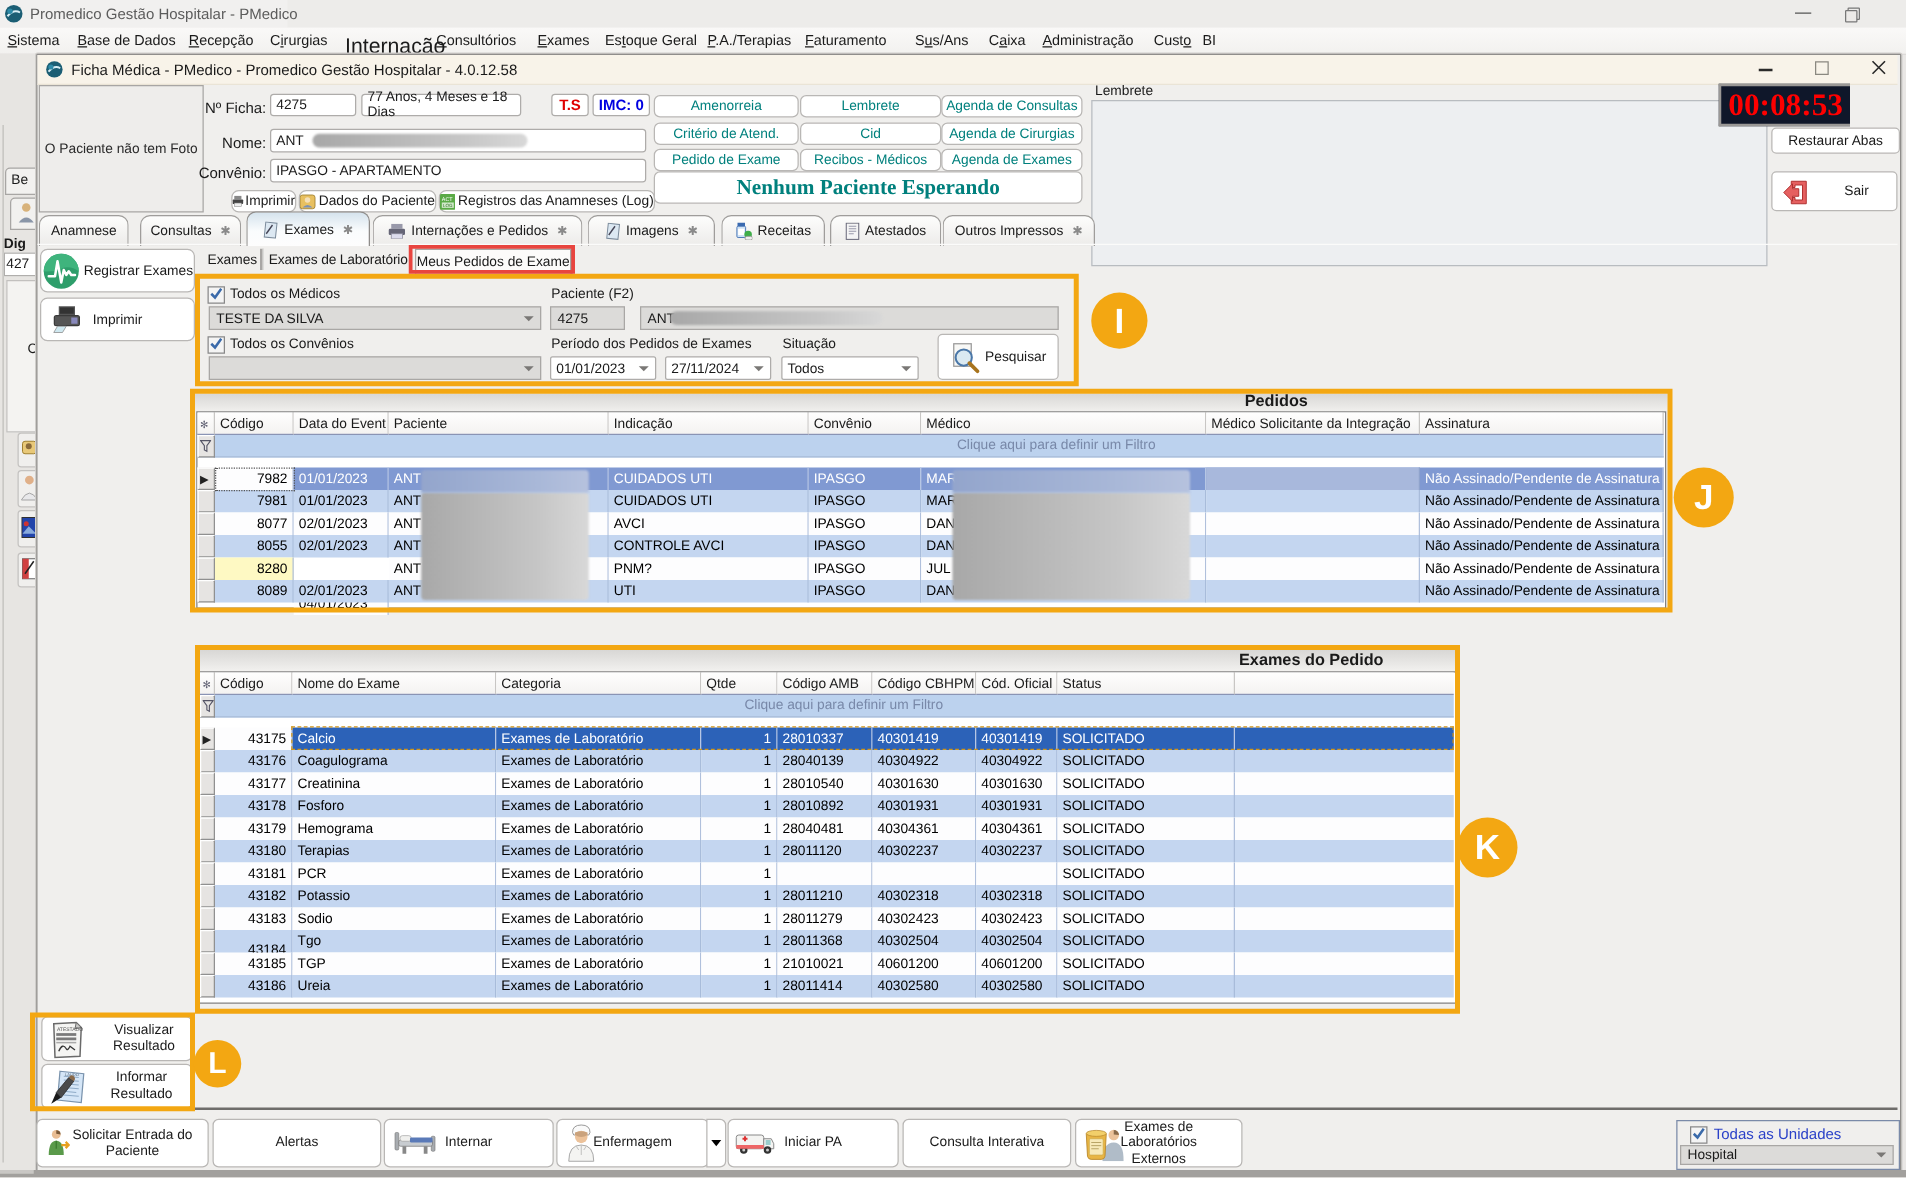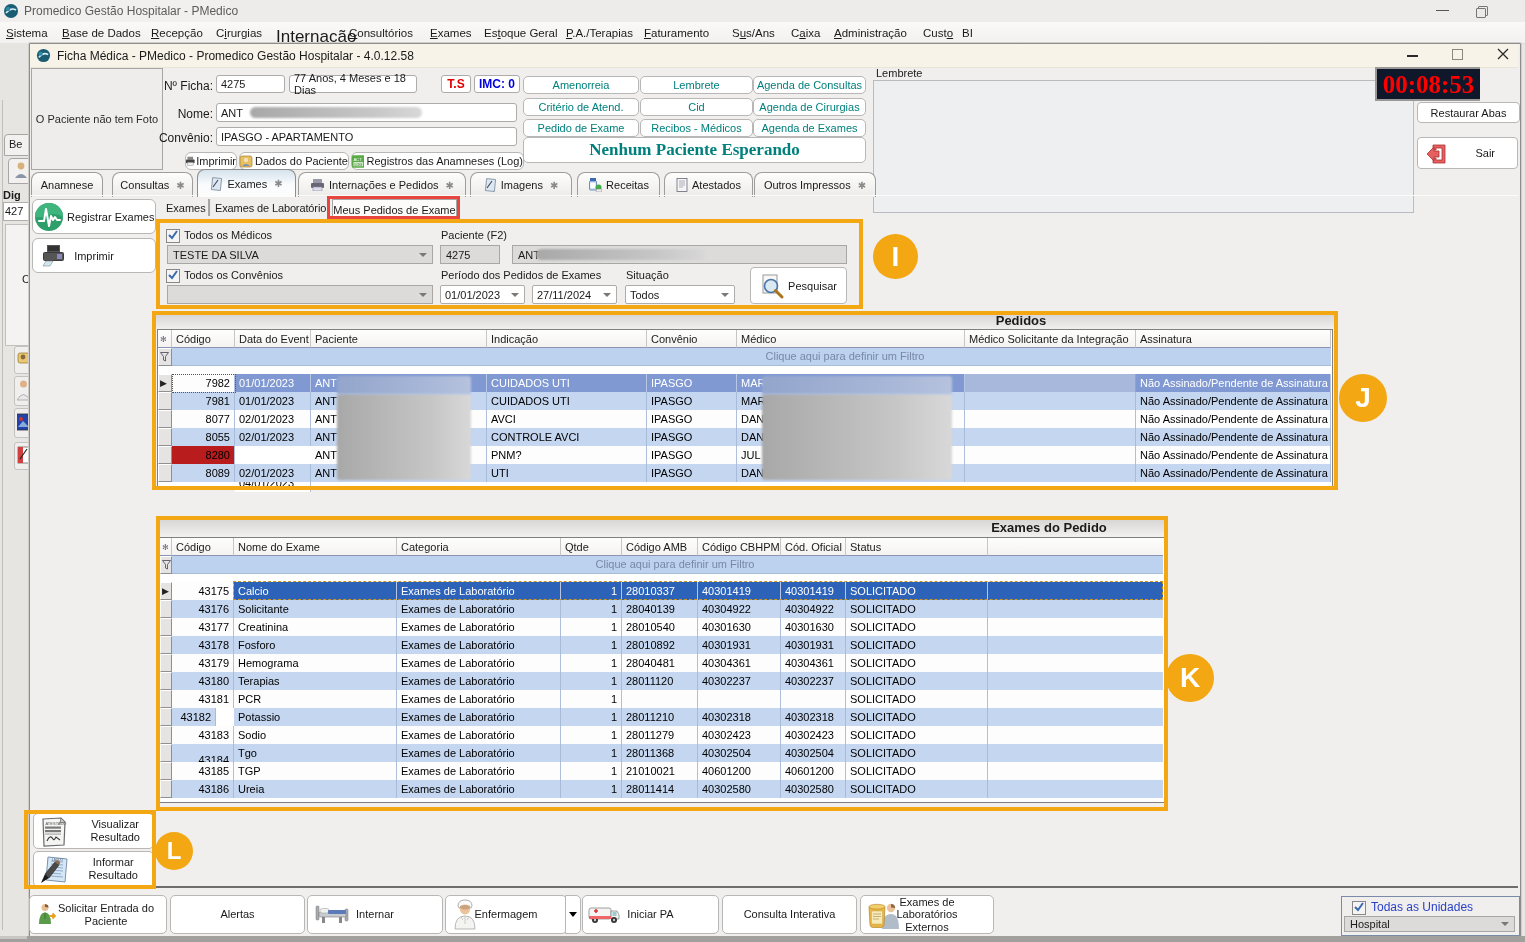--- a/index.html
+++ b/index.html
@@ -300,7 +300,7 @@
 <div class="abs" style="left:965px;top:428px;width:171px;height:18px;background:#c4d6f0;color:#000;border-right:1px solid #a8bcda;box-sizing:border-box;display:flex;align-items:center;justify-content:flex-start;padding:0 4px;white-space:nowrap;overflow:hidden;"></div>
 <div class="abs" style="left:1136px;top:428px;width:195px;height:18px;background:#c4d6f0;color:#000;border-right:1px solid #a8bcda;box-sizing:border-box;display:flex;align-items:center;justify-content:flex-start;padding:0 4px;white-space:nowrap;overflow:hidden;">Não Assinado/Pendente de Assinatura</div>
 <div class="abs" style="left:158px;top:446px;width:14px;height:18px;background:#e6e4e2;border:1px solid #fff;border-right-color:#909090;border-bottom-color:#909090;box-sizing:border-box;"></div>
-<div class="abs" style="left:172px;top:446px;width:63px;height:18px;background:#b91c1c;color:#000;border-right:1px solid #b0c0dc;box-sizing:border-box;display:flex;align-items:center;justify-content:flex-end;padding:0 4px;white-space:nowrap;overflow:hidden;">8280</div>
+<div class="abs" style="left:172px;top:446px;width:63px;height:18px;background:#fef9c3;color:#000;border-right:1px solid #b0c0dc;box-sizing:border-box;display:flex;align-items:center;justify-content:flex-end;padding:0 4px;white-space:nowrap;overflow:hidden;">8280</div>
 <div class="abs" style="left:235px;top:446px;width:76px;height:18px;background:#fdfdfe;color:#000;border-right:1px solid #b0c0dc;box-sizing:border-box;display:flex;align-items:center;justify-content:flex-start;padding:0 4px;white-space:nowrap;overflow:hidden;margin-top:28px;">04/01/2023</div>
 <div class="abs" style="left:311px;top:446px;width:176px;height:18px;background:#fdfdfe;color:#000;border-right:1px solid #b0c0dc;box-sizing:border-box;display:flex;align-items:center;justify-content:flex-start;padding:0 4px;white-space:nowrap;overflow:hidden;">ANT</div>
 <div class="abs" style="left:487px;top:446px;width:160px;height:18px;background:#fdfdfe;color:#000;border-right:1px solid #b0c0dc;box-sizing:border-box;display:flex;align-items:center;justify-content:flex-start;padding:0 4px;white-space:nowrap;overflow:hidden;">PNM?</div>

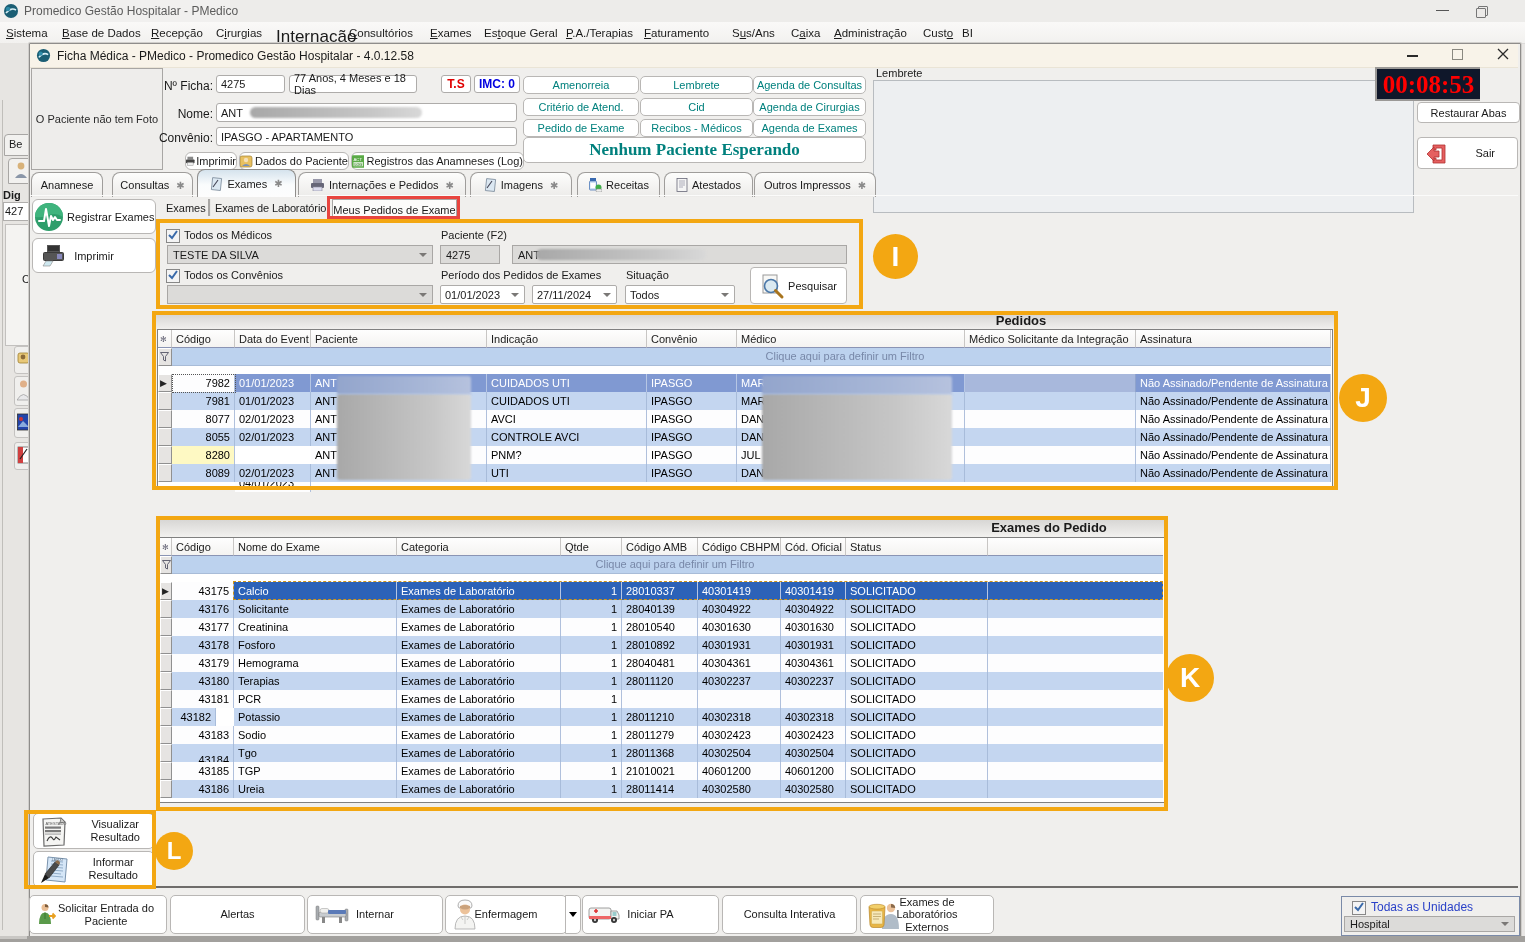--- a/index.html
+++ b/index.html
@@ -358,7 +358,7 @@
 <div class="abs" style="left:988px;top:582px;width:175px;height:18px;background:#2c62b8;"></div>
 <div class="abs" style="left:160px;top:600px;width:12px;height:18px;background:#e6e4e2;border:1px solid #fff;border-right-color:#909090;border-bottom-color:#909090;box-sizing:border-box;"></div>
 <div class="abs" style="left:172px;top:600px;width:62px;height:18px;background:#c4d6f0;color:#000;border-right:1px solid #a8bcda;box-sizing:border-box;display:flex;align-items:center;justify-content:flex-end;padding:0 4px;white-space:nowrap;overflow:hidden;">43176</div>
-<div class="abs" style="left:234px;top:600px;width:163px;height:18px;background:#c4d6f0;color:#000;border-right:1px solid #a8bcda;box-sizing:border-box;display:flex;align-items:center;justify-content:flex-start;padding:0 4px;white-space:nowrap;overflow:hidden;">Solicitante</div>
+<div class="abs" style="left:234px;top:600px;width:163px;height:18px;background:#c4d6f0;color:#000;border-right:1px solid #a8bcda;box-sizing:border-box;display:flex;align-items:center;justify-content:flex-start;padding:0 4px;white-space:nowrap;overflow:hidden;">Coagulograma</div>
 <div class="abs" style="left:397px;top:600px;width:164px;height:18px;background:#c4d6f0;color:#000;border-right:1px solid #a8bcda;box-sizing:border-box;display:flex;align-items:center;justify-content:flex-start;padding:0 4px;white-space:nowrap;overflow:hidden;">Exames de Laboratório</div>
 <div class="abs" style="left:561px;top:600px;width:61px;height:18px;background:#c4d6f0;color:#000;border-right:1px solid #a8bcda;box-sizing:border-box;display:flex;align-items:center;justify-content:flex-end;padding:0 4px;white-space:nowrap;overflow:hidden;">1</div>
 <div class="abs" style="left:622px;top:600px;width:76px;height:18px;background:#c4d6f0;color:#000;border-right:1px solid #a8bcda;box-sizing:border-box;display:flex;align-items:center;justify-content:flex-start;padding:0 4px;white-space:nowrap;overflow:hidden;">28040139</div>

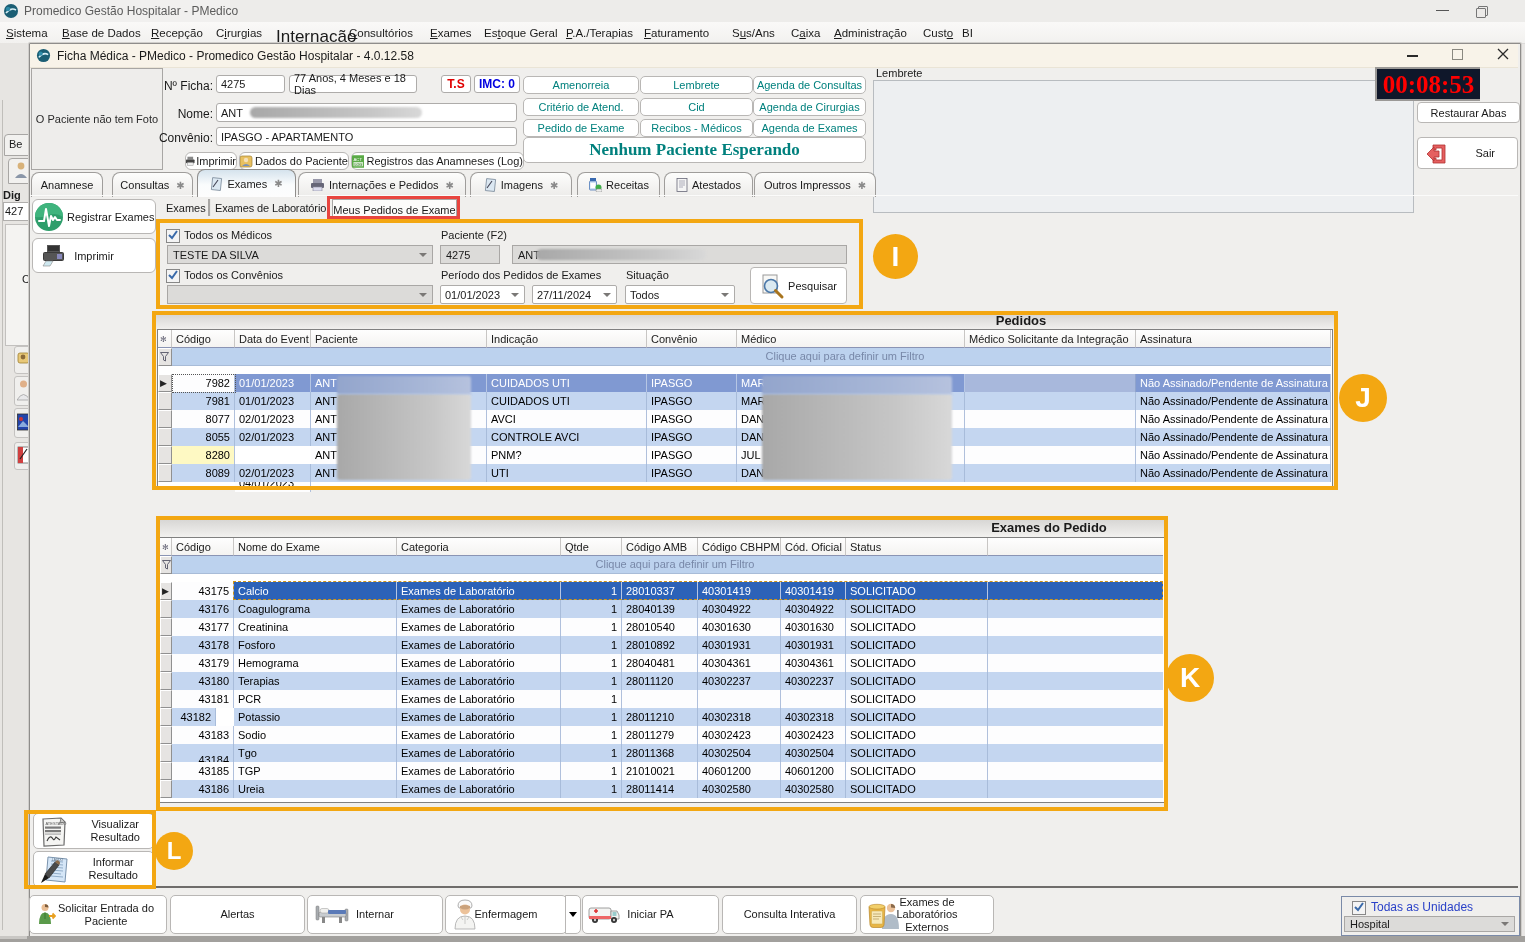--- a/index.html
+++ b/index.html
@@ -417,7 +417,7 @@
 <div class="abs" style="left:846px;top:690px;width:142px;height:18px;background:#fdfdfe;color:#000;border-right:1px solid #b0c0dc;box-sizing:border-box;display:flex;align-items:center;justify-content:flex-start;padding:0 4px;white-space:nowrap;overflow:hidden;">SOLICITADO</div>
 <div class="abs" style="left:988px;top:690px;width:175px;height:18px;background:#fdfdfe;"></div>
 <div class="abs" style="left:160px;top:708px;width:12px;height:18px;background:#e6e4e2;border:1px solid #fff;border-right-color:#909090;border-bottom-color:#909090;box-sizing:border-box;"></div>
-<div class="abs" style="left:172px;top:708px;width:44px;height:18px;background:#c4d6f0;color:#000;border-right:1px solid #a8bcda;box-sizing:border-box;display:flex;align-items:center;justify-content:flex-end;padding:0 4px;white-space:nowrap;overflow:hidden;">43182</div>
+<div class="abs" style="left:172px;top:708px;width:62px;height:18px;background:#c4d6f0;color:#000;border-right:1px solid #a8bcda;box-sizing:border-box;display:flex;align-items:center;justify-content:flex-end;padding:0 4px;white-space:nowrap;overflow:hidden;">43182</div>
 <div class="abs" style="left:234px;top:708px;width:163px;height:18px;background:#c4d6f0;color:#000;border-right:1px solid #a8bcda;box-sizing:border-box;display:flex;align-items:center;justify-content:flex-start;padding:0 4px;white-space:nowrap;overflow:hidden;">Potassio</div>
 <div class="abs" style="left:397px;top:708px;width:164px;height:18px;background:#c4d6f0;color:#000;border-right:1px solid #a8bcda;box-sizing:border-box;display:flex;align-items:center;justify-content:flex-start;padding:0 4px;white-space:nowrap;overflow:hidden;">Exames de Laboratório</div>
 <div class="abs" style="left:561px;top:708px;width:61px;height:18px;background:#c4d6f0;color:#000;border-right:1px solid #a8bcda;box-sizing:border-box;display:flex;align-items:center;justify-content:flex-end;padding:0 4px;white-space:nowrap;overflow:hidden;">1</div>

